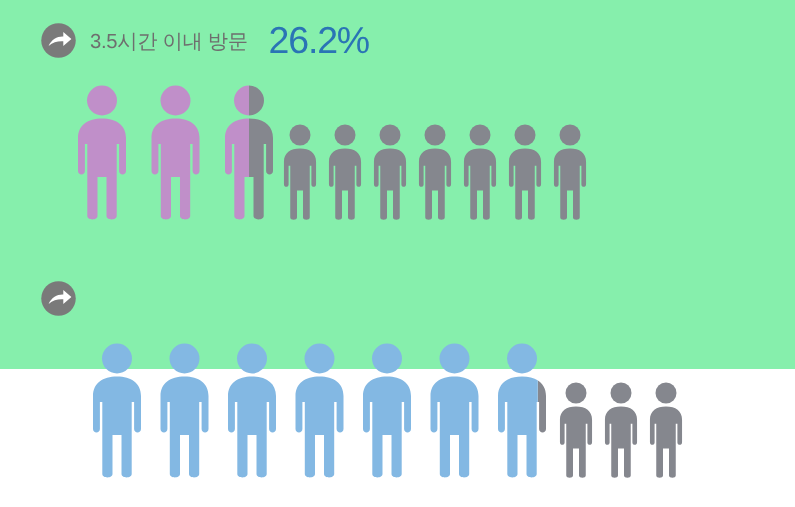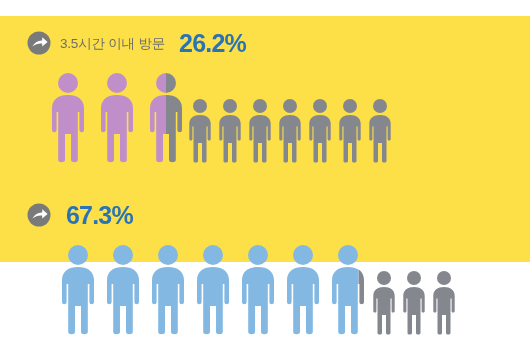--- a/index.html
+++ b/index.html
@@ -19,10 +19,10 @@
   .infographic {
     position: absolute;
     left: 0;
-    top: 16px;
+    top: 0;
     width: 530px;
     height: 246px;
-    background: #fde047;
+    background: #86efac;
   }
 
   

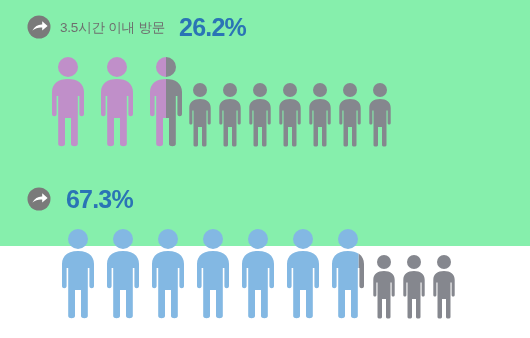--- a/index.html
+++ b/index.html
@@ -64,7 +64,7 @@
   .stat-value {
     margin-left: 14px;
     font-size: 25px;
-    font-weight: bold;
+    font-weight: normal;
     color: #2a74b5;
     letter-spacing: -0.8px;
     white-space: nowrap;

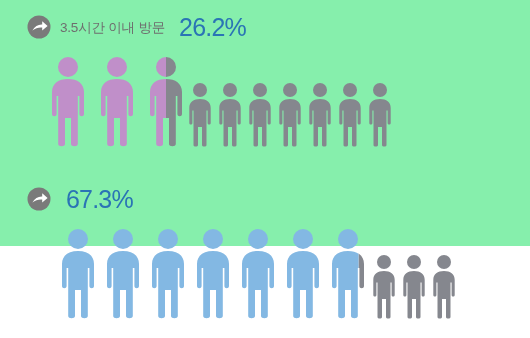--- a/index.html
+++ b/index.html
@@ -213,7 +213,6 @@
           <path d="M6.4 16.6 C8.6 12.2 12.2 10.2 16.2 10.4 L16.2 7.3 L21.6 12.0 L16.2 16.6 L16.2 13.5 C12.9 13.2 9.4 14.0 6.4 16.6 Z" fill="#ffffff"></path>
         </svg>
       </span>
-      <span class="stat-value">67.3%</span>
     </div>
 
     <div class="figure-row">

